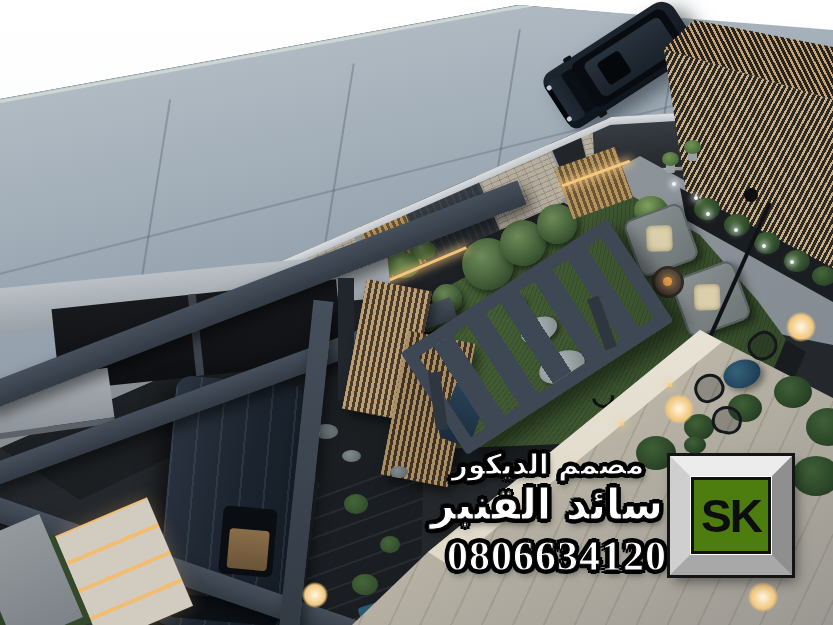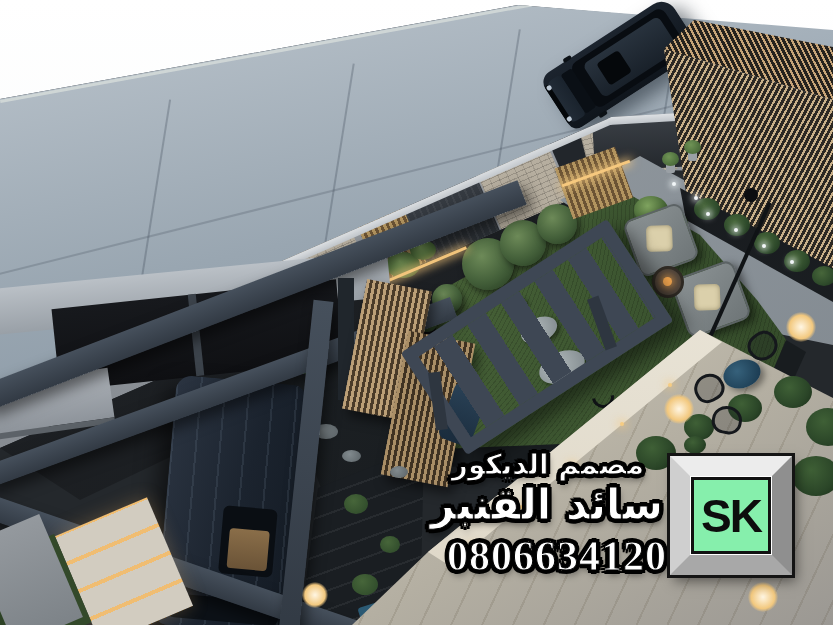--- a/index.html
+++ b/index.html
@@ -238,7 +238,7 @@
      border-color:#ececec #8f8f8f #a8a8a8 #cfcfcf;
      background:#ffffff;outline:3px solid #141414;
      box-shadow:4px 6px 12px rgba(0,0,0,.5);}
-  .badgeInner{position:absolute;left:21px;top:21px;right:21px;bottom:21px;background:#86efac;
+  .badgeInner{position:absolute;left:21px;top:21px;right:21px;bottom:21px;background:#4d7c0f;
      border:3px solid #111;display:flex;align-items:center;justify-content:center;}
   .badgeText{font-size:46px;font-weight:bold;color:#0d0d0d;letter-spacing:-2px;
      font-family:"Liberation Sans",sans-serif;}

